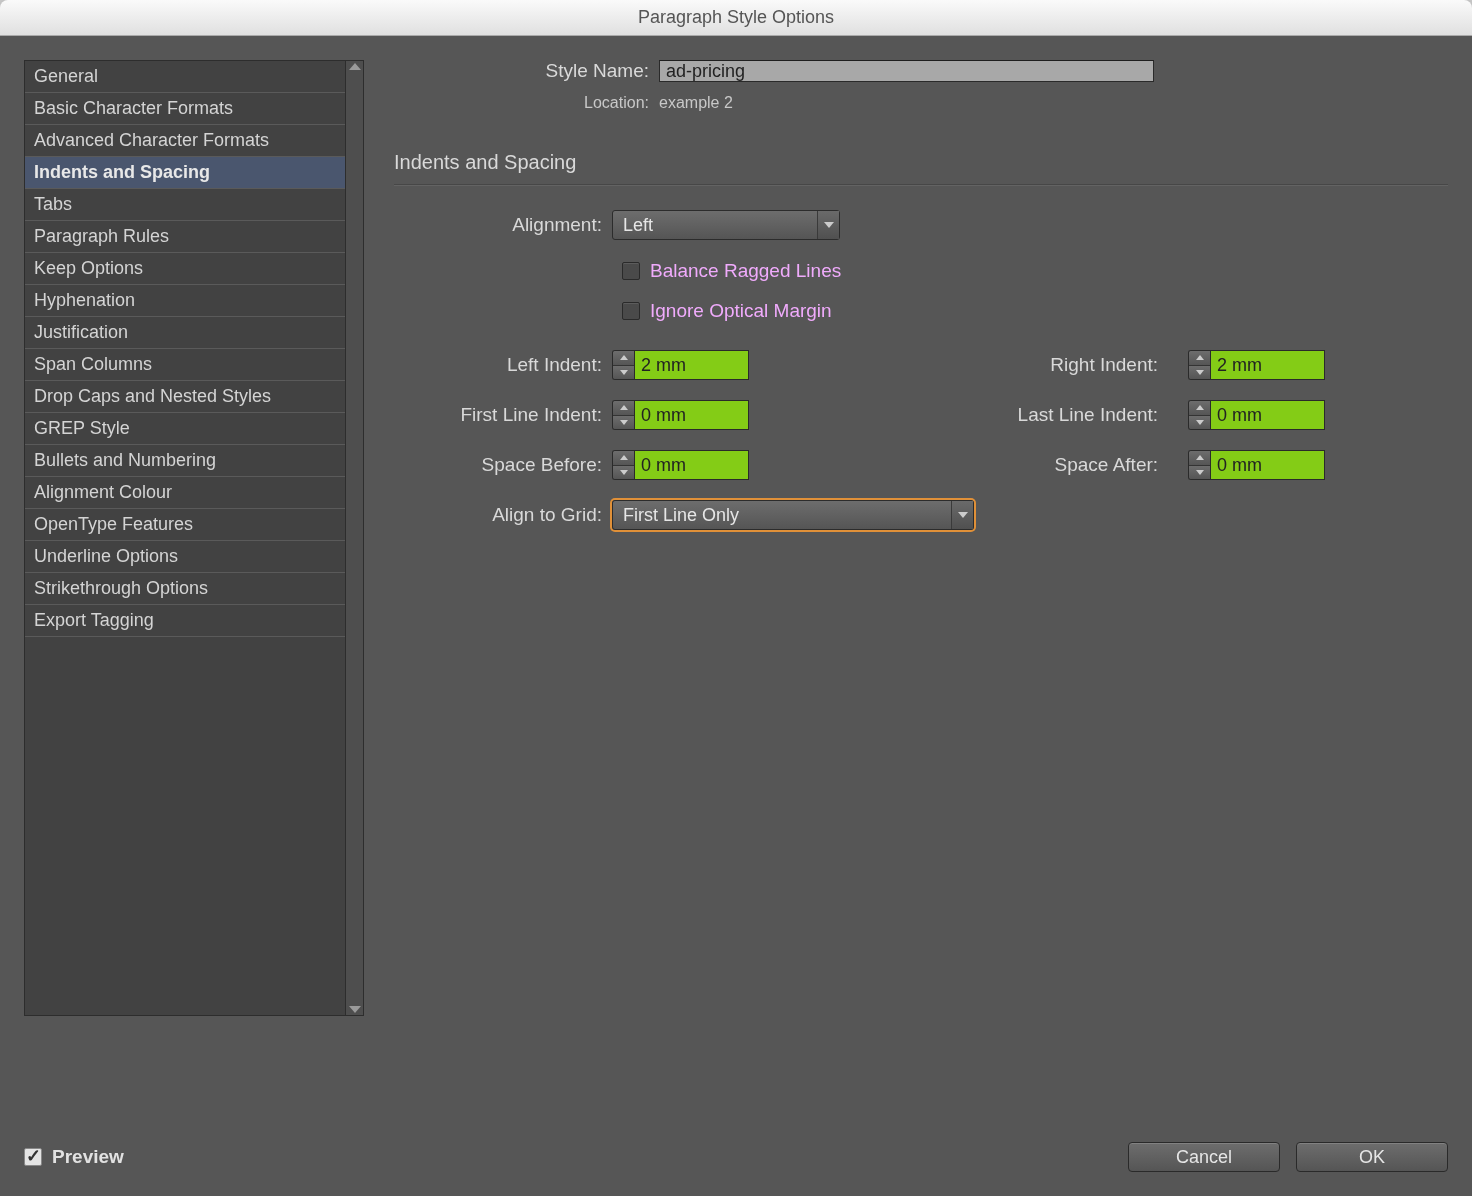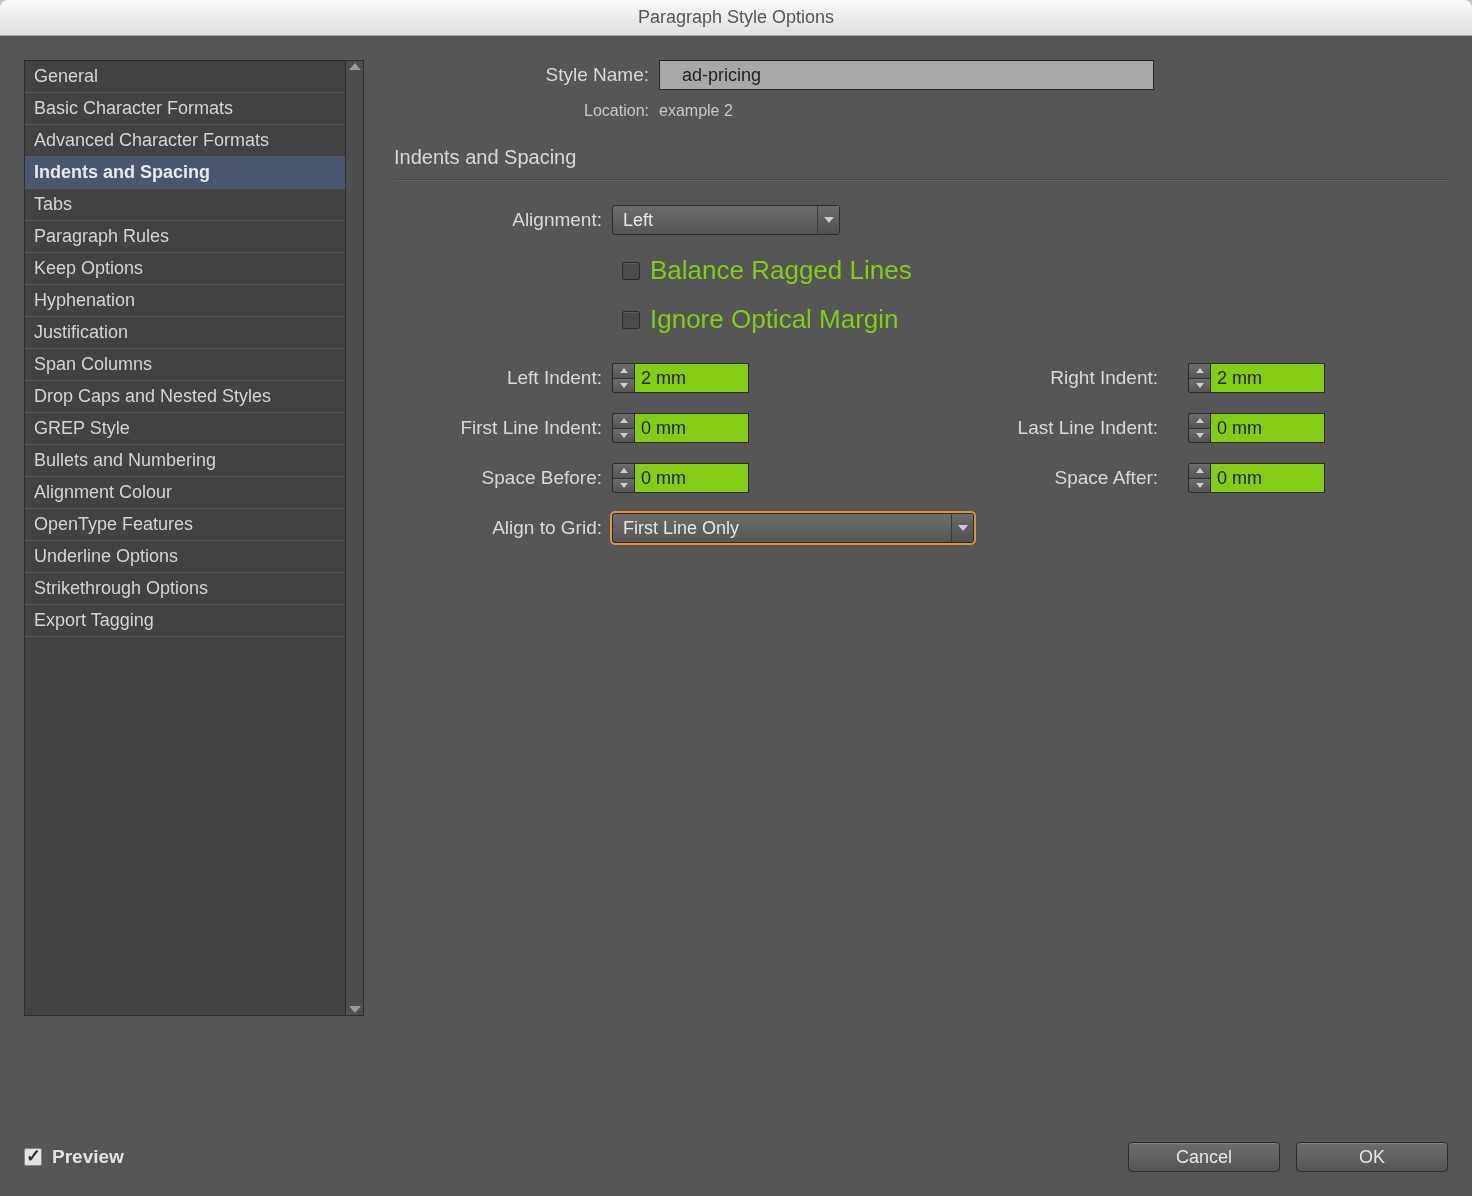--- a/index.html
+++ b/index.html
@@ -97,12 +97,12 @@
 }
 .style-name-input {
   width: 495px;
-  height: 30px;
+  height: 22px;
   background: #a8a8a8;
   border: 1px solid #2a2a2a;
   border-top-color: #1f1f1f;
   color: #222;
-  padding: 3px 22px;
+  padding: 3px 6px;
   font-size: 18px;
 }
 .location-row {

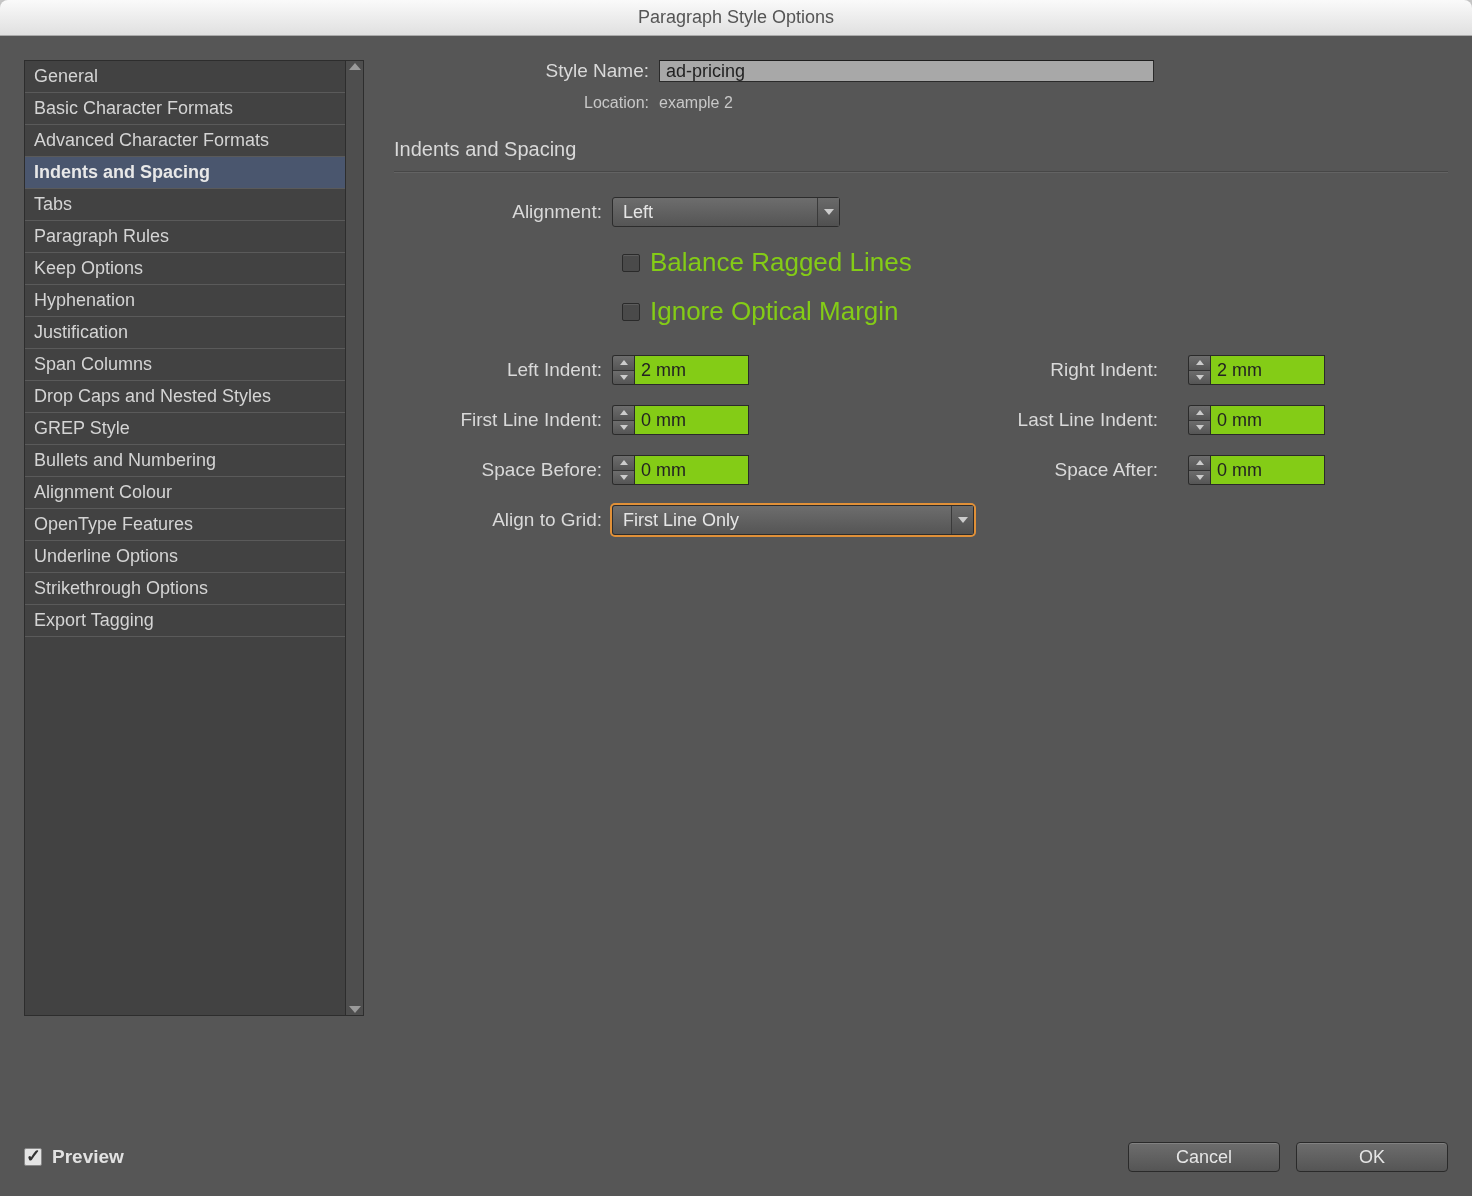--- a/index.html
+++ b/index.html
@@ -108,7 +108,7 @@
 .location-row {
   display: flex;
   align-items: center;
-  margin-bottom: 26px;
+  margin-bottom: 39px;
 }
 .location-label {
   width: 265px;

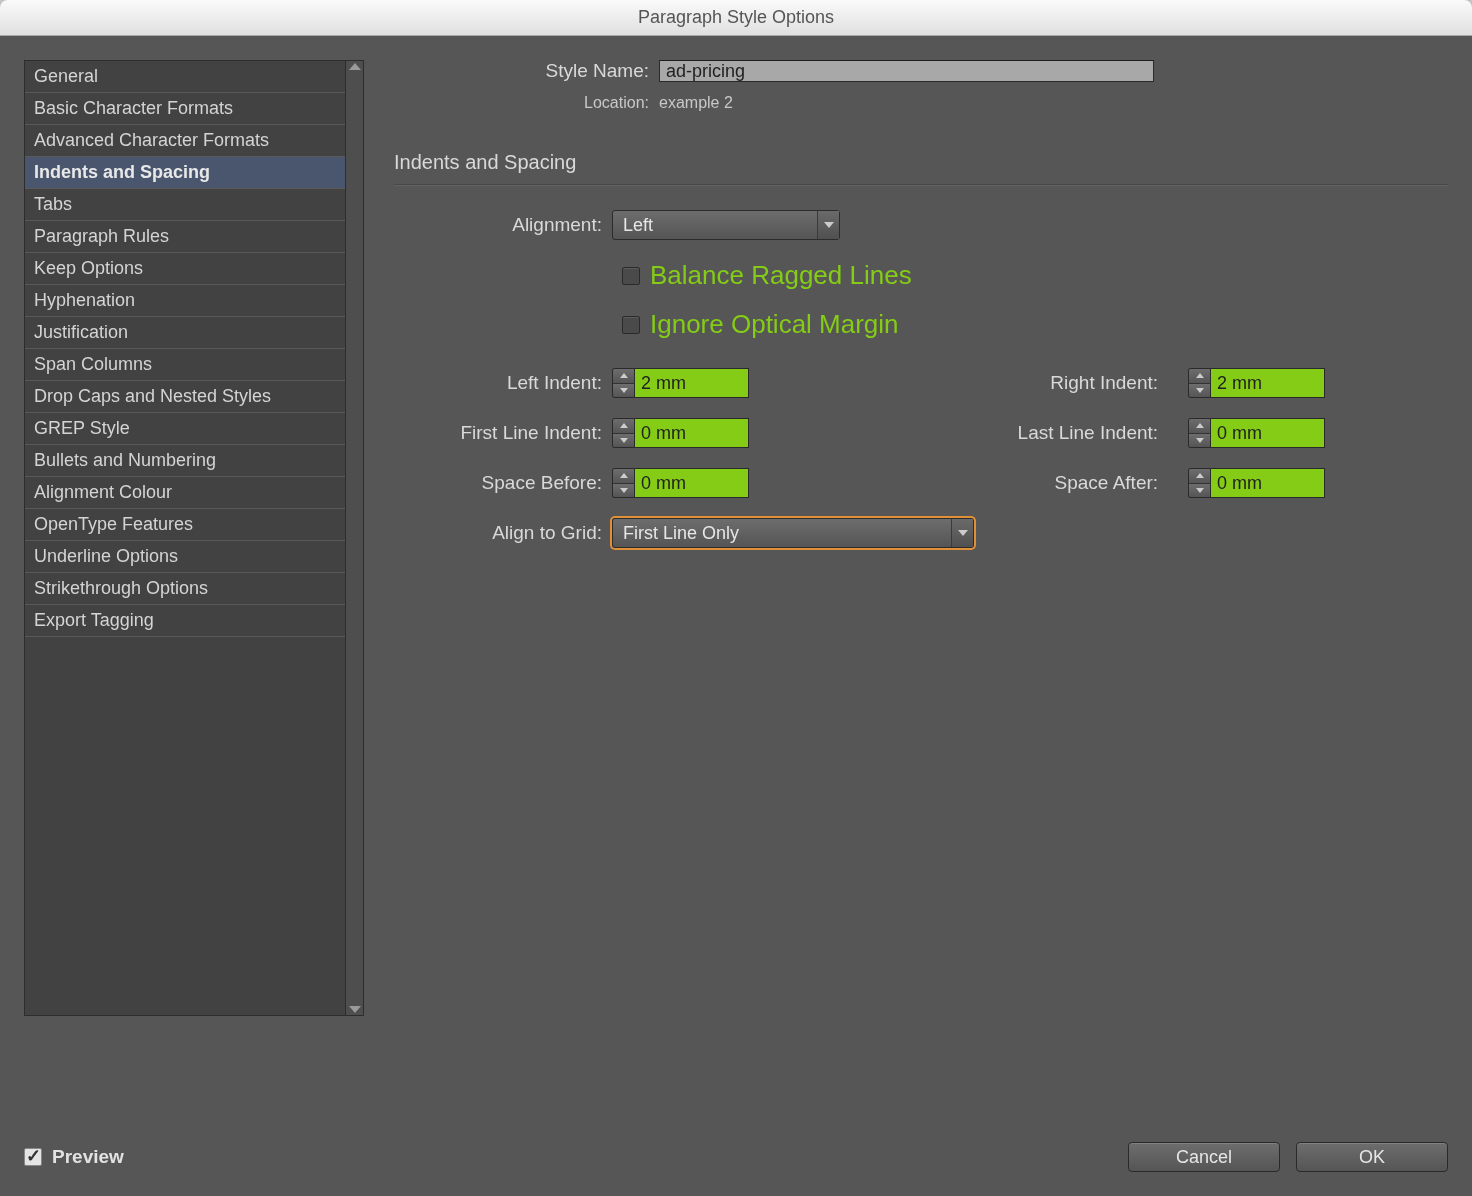--- a/index.html
+++ b/index.html
@@ -198,8 +198,8 @@
   font-weight: bold;
 }
 .checkbox-label {
-  font-size: 26px;
-  color: #84cc16;
+  font-size: 19px;
+  color: #f0abfc;
 }
 .two-col {
   display: flex;

